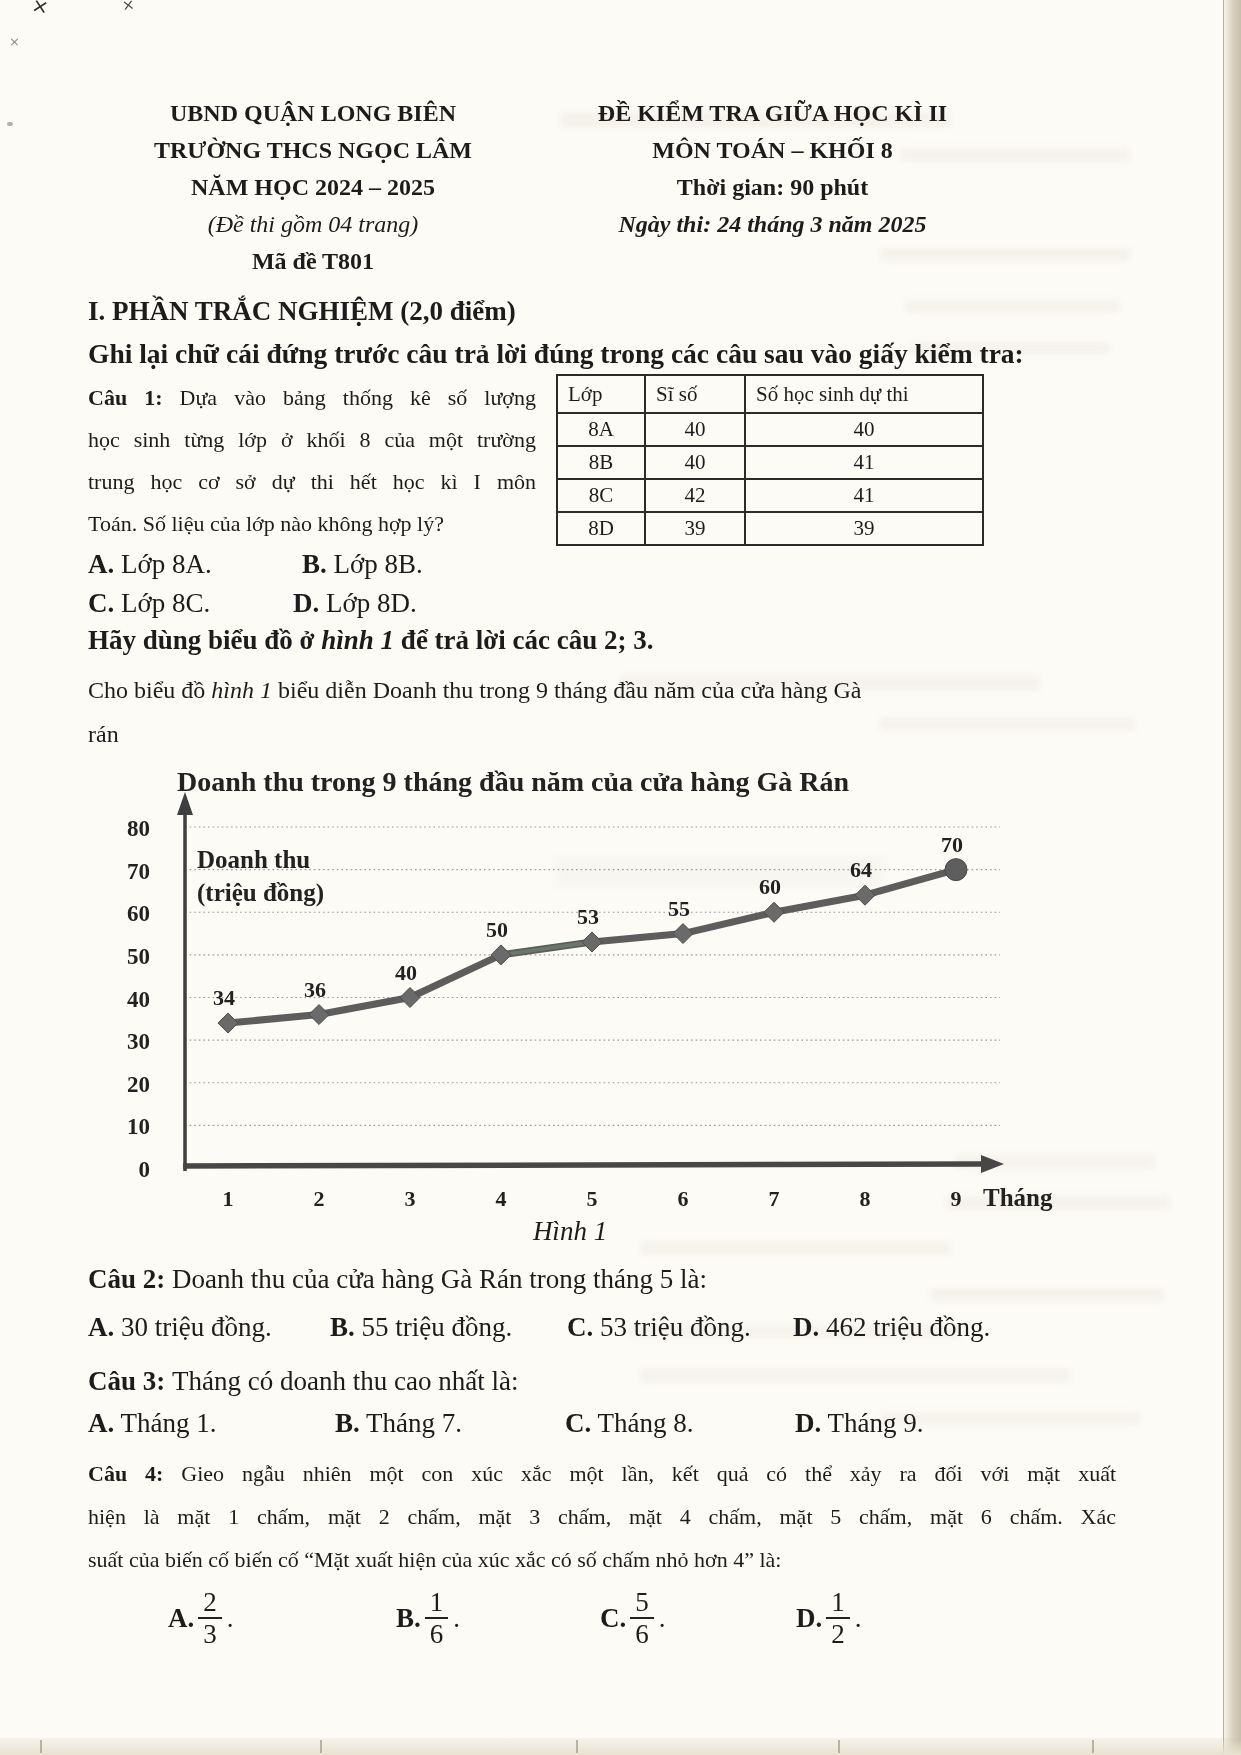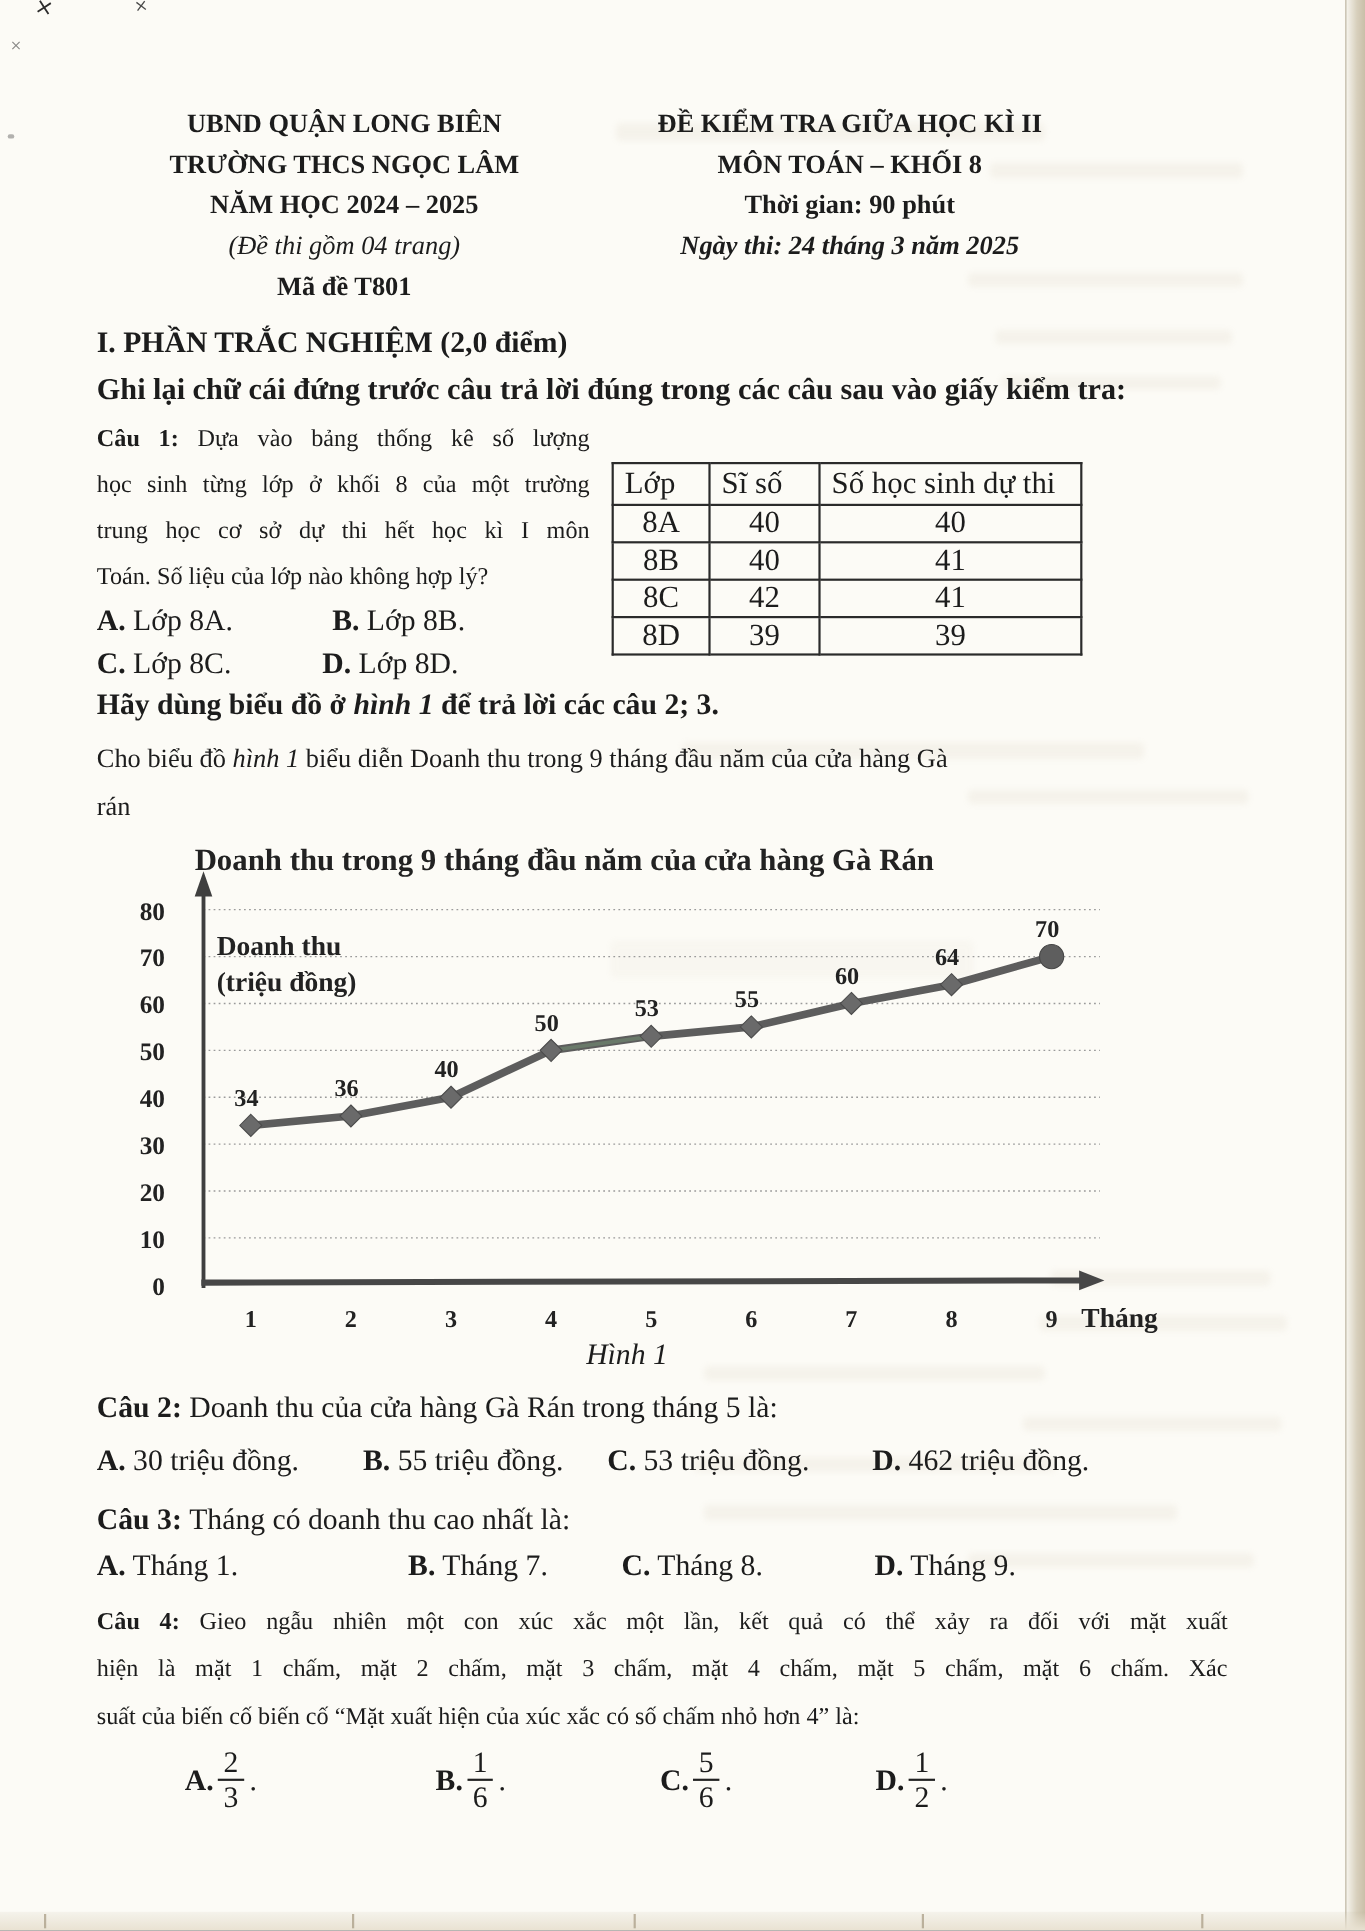--- a/index.html
+++ b/index.html
@@ -22,7 +22,7 @@
   .body-txt{font-size:22px;line-height:42px;}
   .opt-key{font-weight:bold;}
   
-  table.stats{border-collapse:collapse;font-size:28px;margin-top:46px;}
+  table.stats{border-collapse:collapse;font-size:21px;}
   table.stats td,table.stats th{border:2px solid #2b2b2b;padding:0 10px;font-weight:normal;text-align:left;}
   table.stats th{height:36px;}
   table.stats td{height:31px;text-align:center;}

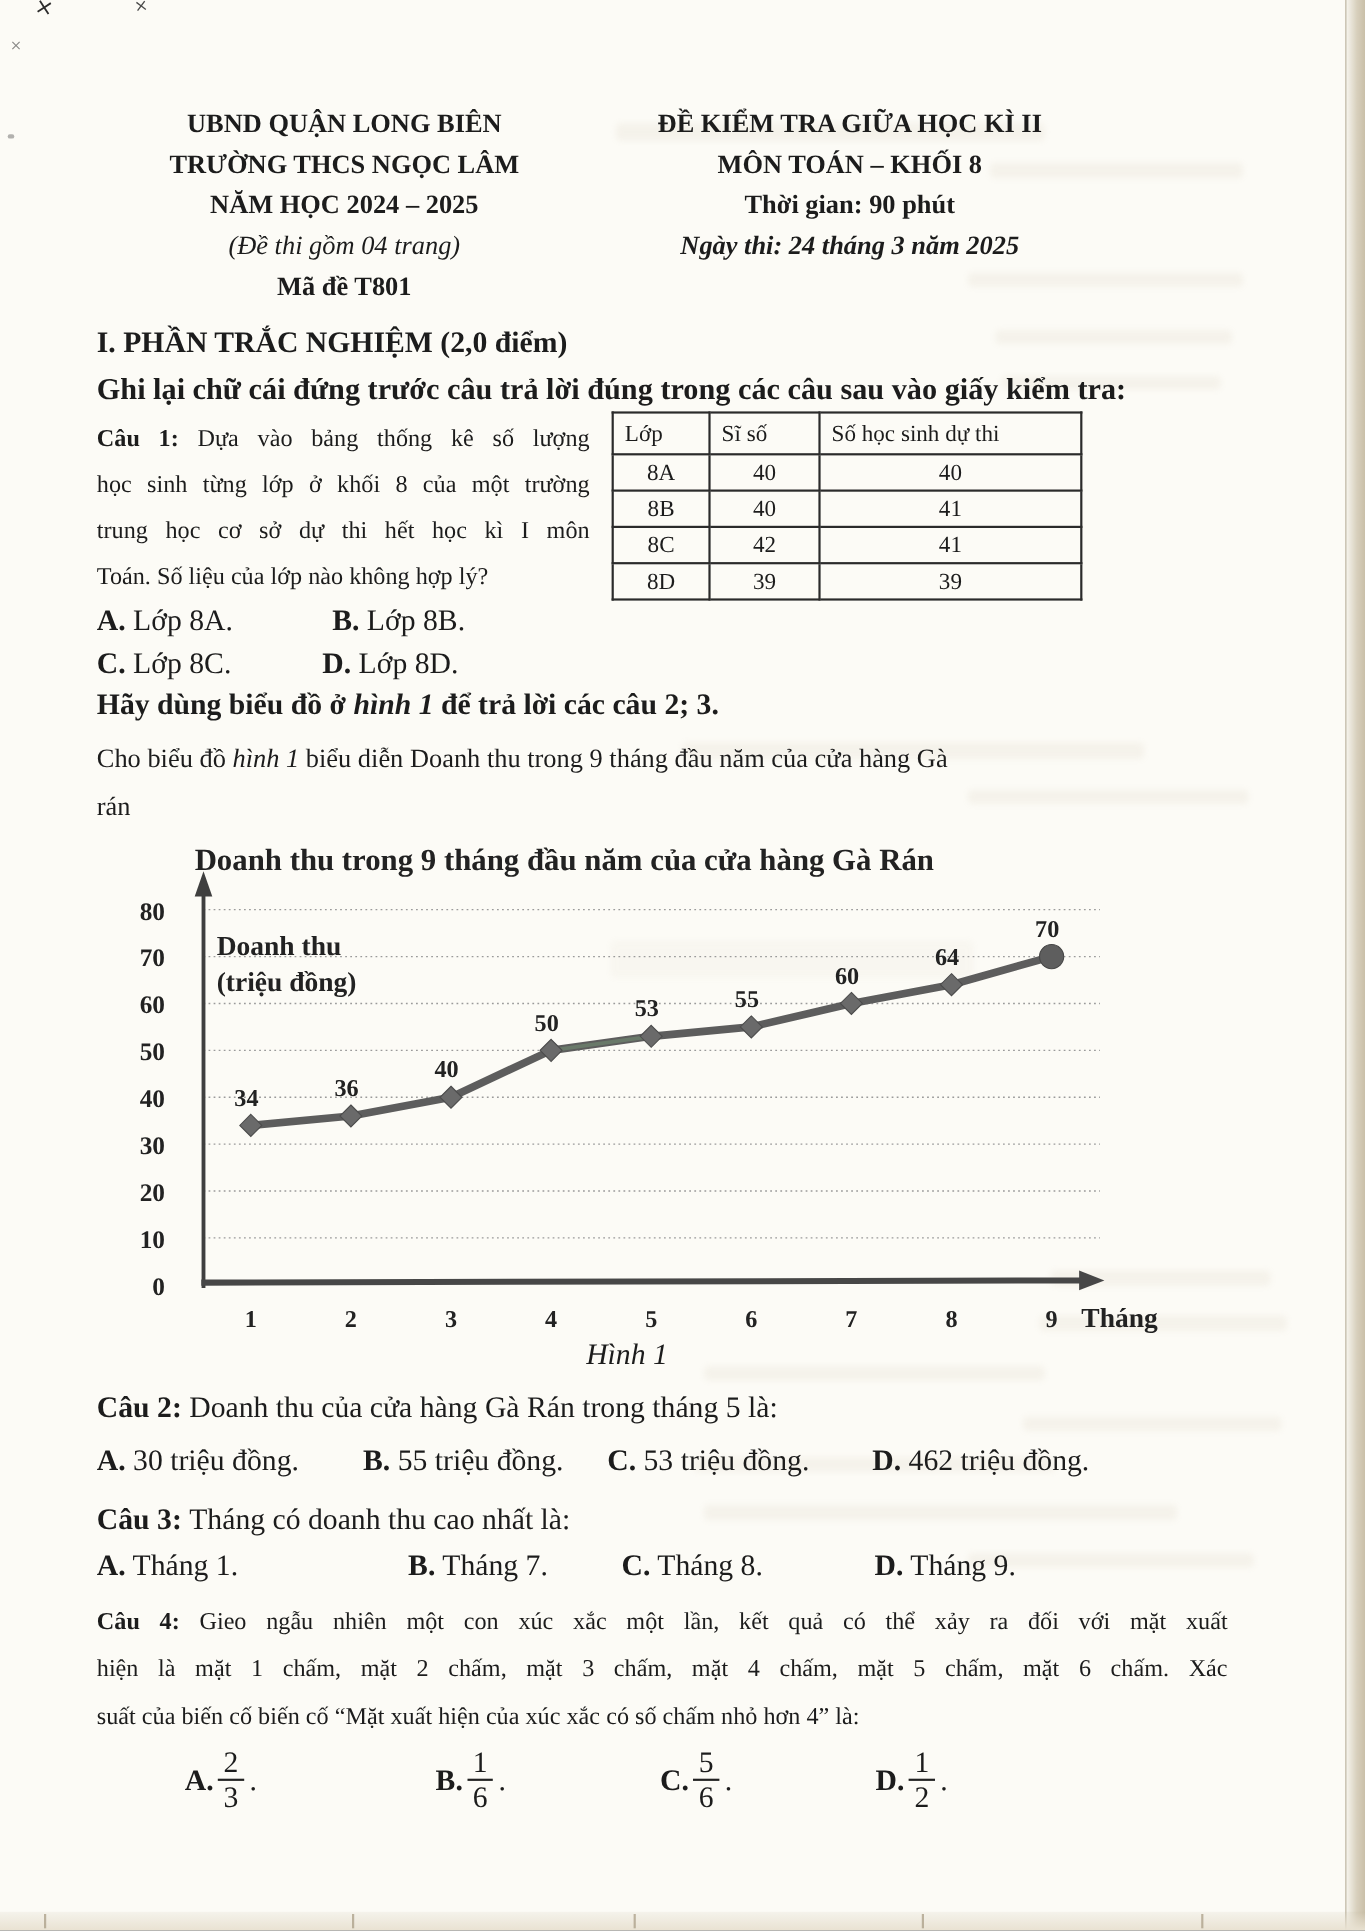--- a/index.html
+++ b/index.html
@@ -214,7 +214,7 @@
   <div class="abs optrow" style="left:88px;top:1312px;width:1080px;height:40px;" id="q2-options">
       <span class="optitem" style="left: 0px; top: 0px;"><span class="opt-key">A.</span> <span>30 triệu đồng.</span></span>
       <span class="optitem" style="left: 242px; top: 0px;"><span class="opt-key">B.</span> <span>55 triệu đồng.</span></span>
-      <span class="optitem" style="left: 464px; top: 0px;"><span class="opt-key">C.</span> <span>53 triệu đồng.</span></span>
+      <span class="optitem" style="left: 479px; top: 0px;"><span class="opt-key">C.</span> <span>53 triệu đồng.</span></span>
       <span class="optitem" style="left: 705px; top: 0px;"><span class="opt-key">D.</span> <span>462 triệu đồng.</span></span>
     </div>
 

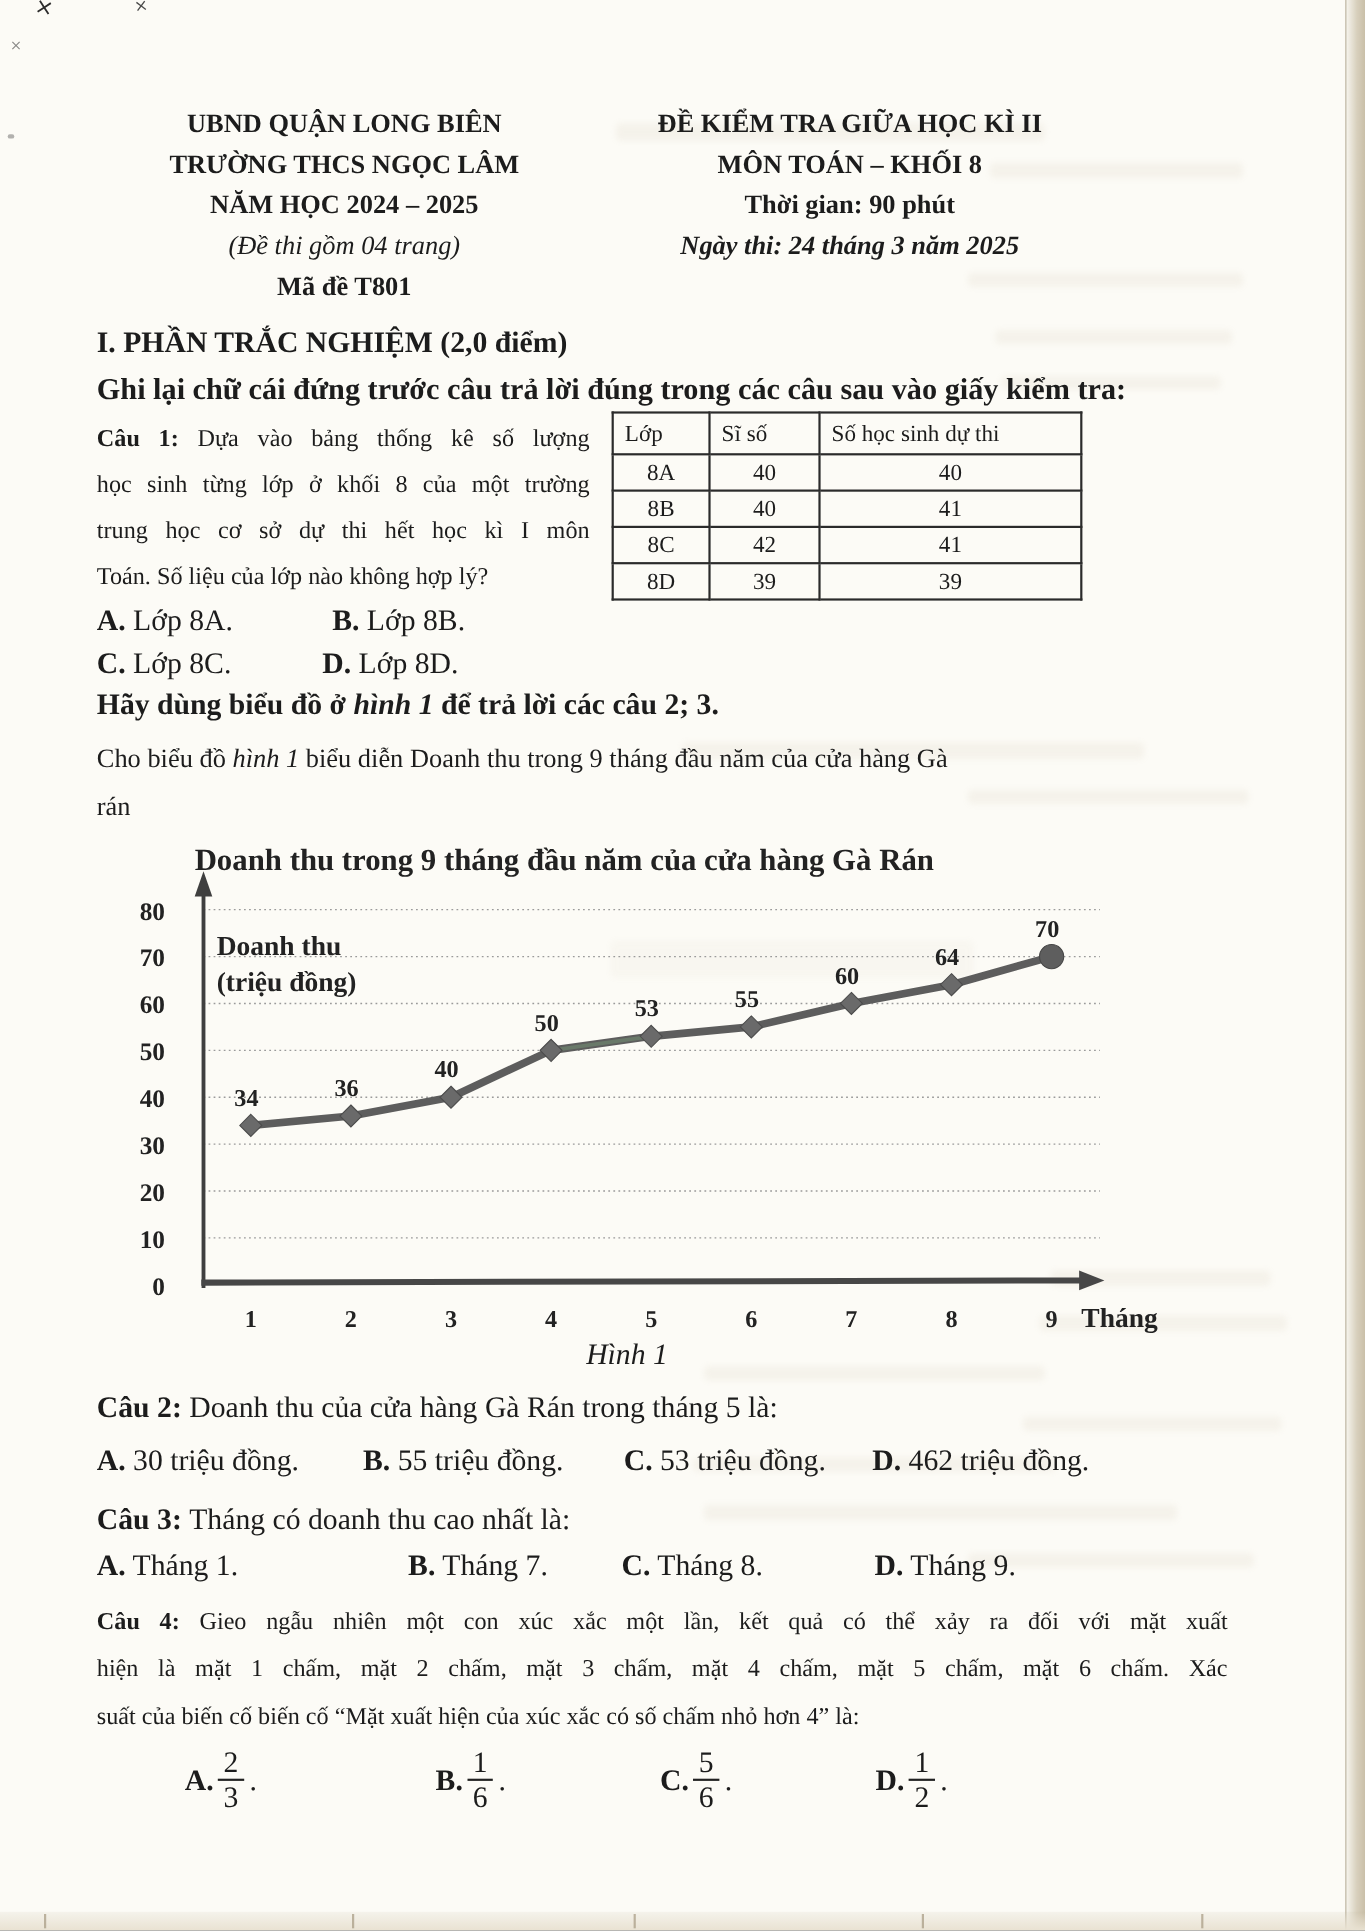--- a/index.html
+++ b/index.html
@@ -223,7 +223,7 @@
   </div>
   <div class="abs optrow" style="left:88px;top:1408px;width:1080px;height:40px;" id="q3-options">
       <span class="optitem" style="left: 0px; top: 0px;"><span class="opt-key">A.</span> <span>Tháng 1.</span></span>
-      <span class="optitem" style="left: 247px; top: 0px; margin-left: 36px;"><span class="opt-key">B.</span> <span>Tháng 7.</span></span>
+      <span class="optitem" style="left: 247px; top: 0px;"><span class="opt-key">B.</span> <span>Tháng 7.</span></span>
       <span class="optitem" style="left: 477px; top: 0px;"><span class="opt-key">C.</span> <span>Tháng 8.</span></span>
       <span class="optitem" style="left: 707px; top: 0px;"><span class="opt-key">D.</span> <span>Tháng 9.</span></span>
     </div>

